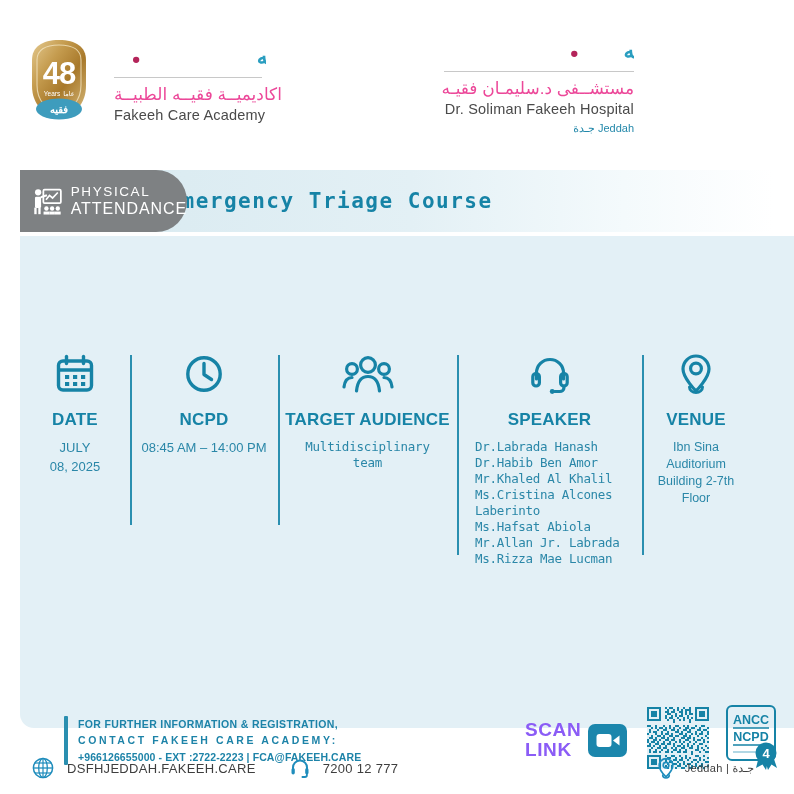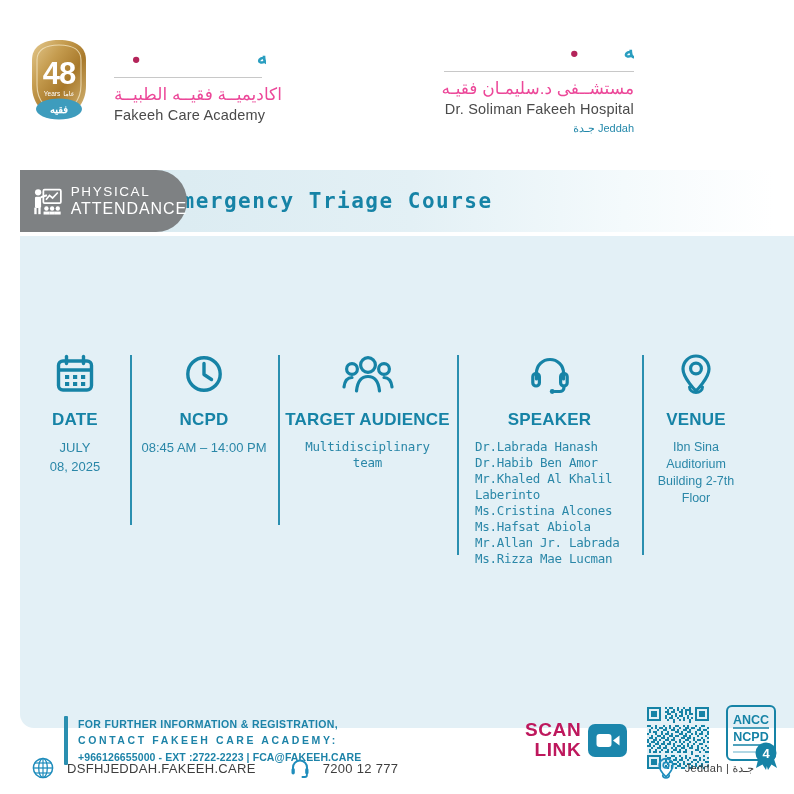--- a/index.html
+++ b/index.html
@@ -442,8 +442,8 @@
           <div>Dr.Labrada Hanash</div>
           <div>Dr.Habib Ben Amor</div>
           <div>Mr.Khaled Al Khalil</div>
+          <div>Ms.Cristina Alcones</div>
           <div>Laberinto</div>
-          <div>Ms.Cristina Alcones</div>
           <div>Ms.Hafsat Abiola</div>
           <div>Mr.Allan Jr. Labrada</div>
           <div>Ms.Rizza Mae Lucman</div>

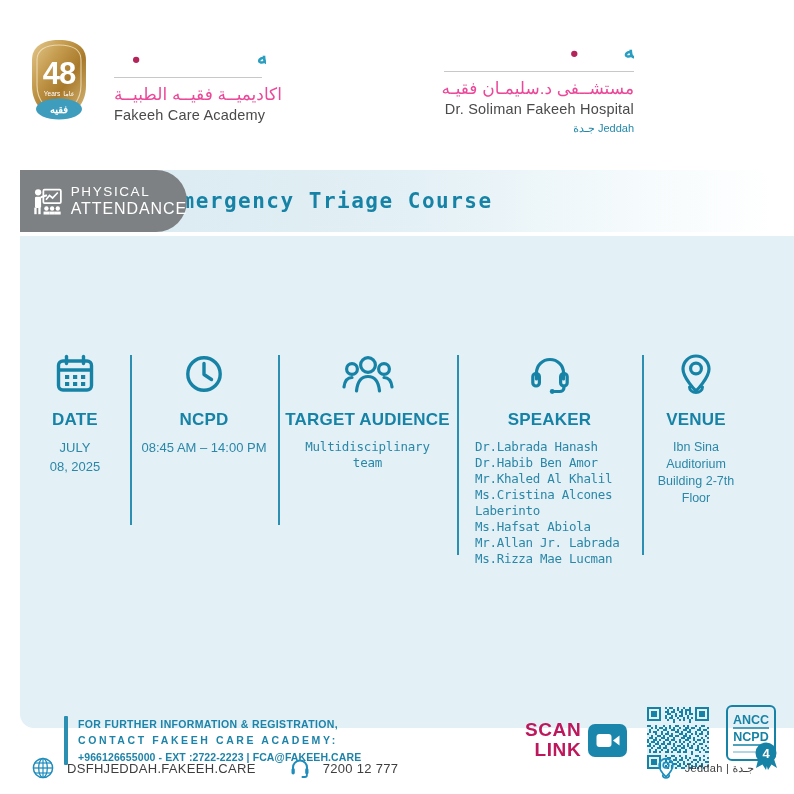--- a/index.html
+++ b/index.html
@@ -241,12 +241,11 @@
     align-items: center;
   }
   .scan-text {
-    color: #be185d;
+    color: #8b5cf6;
     font-weight: bold;
     font-size: 19px;
     line-height: 1.03;
     letter-spacing: .6px;
-    text-align: right;
   }
   .zoom-ico {
     width: 39px; height: 33px;

